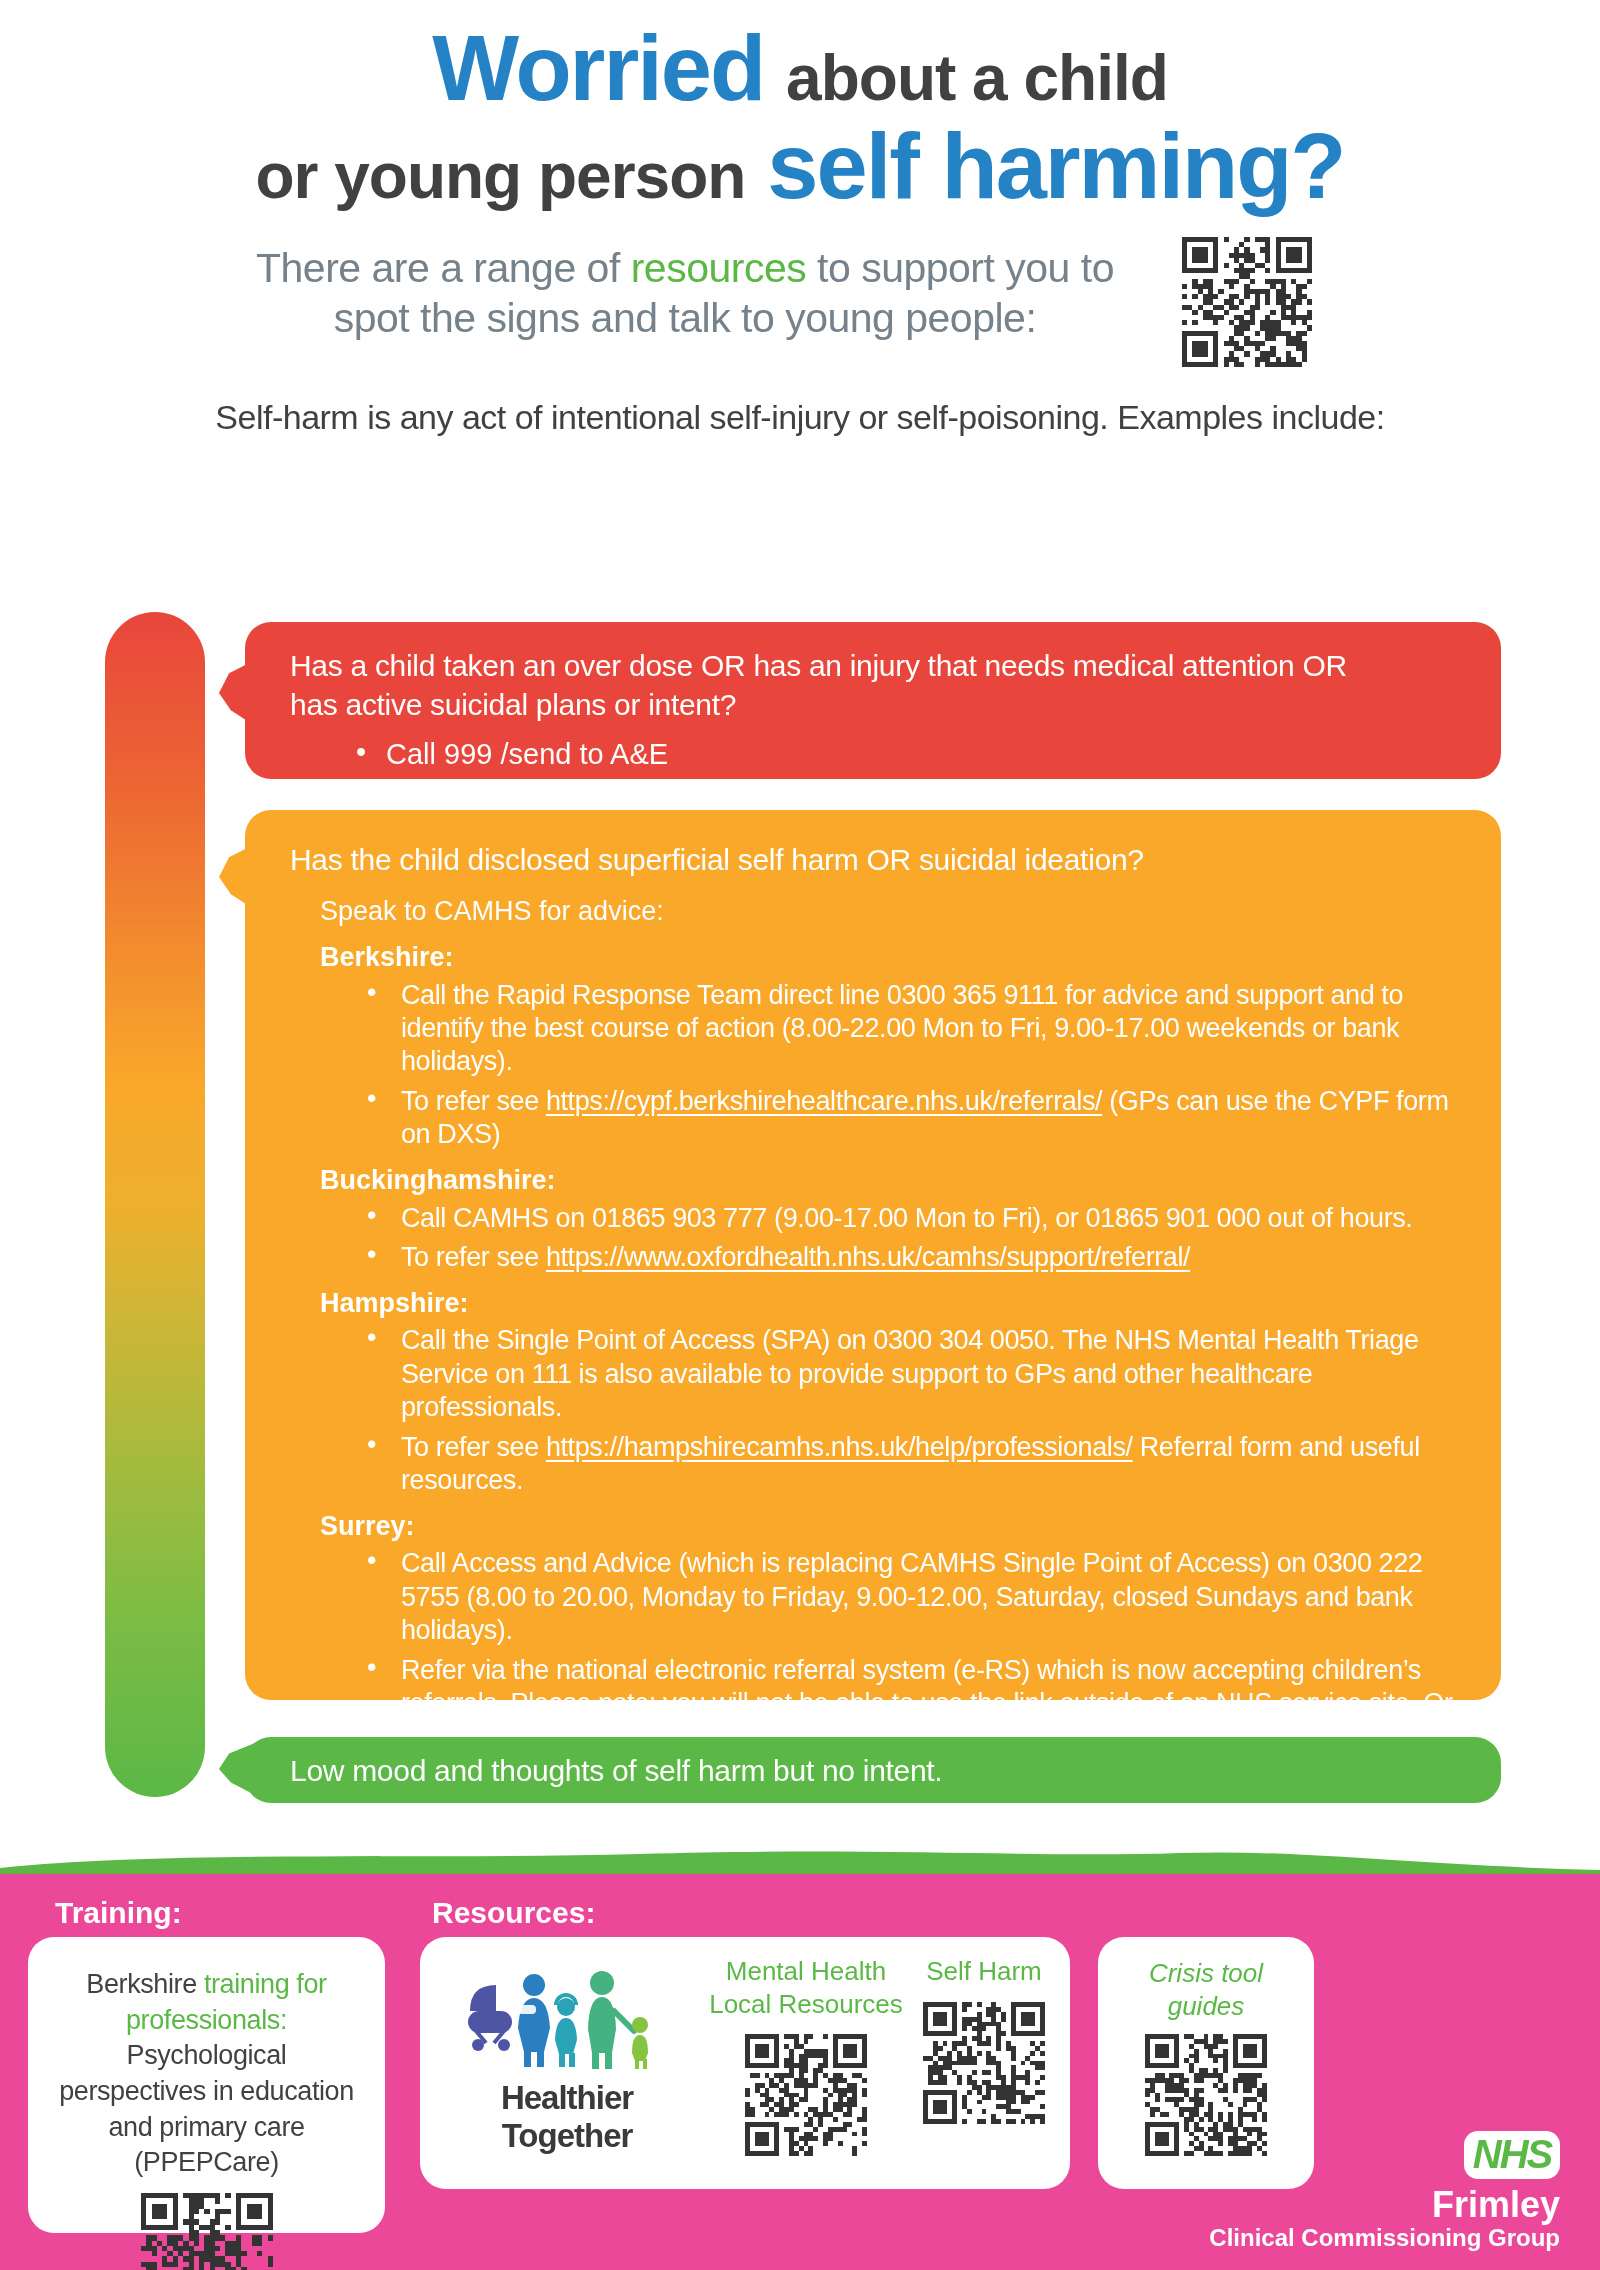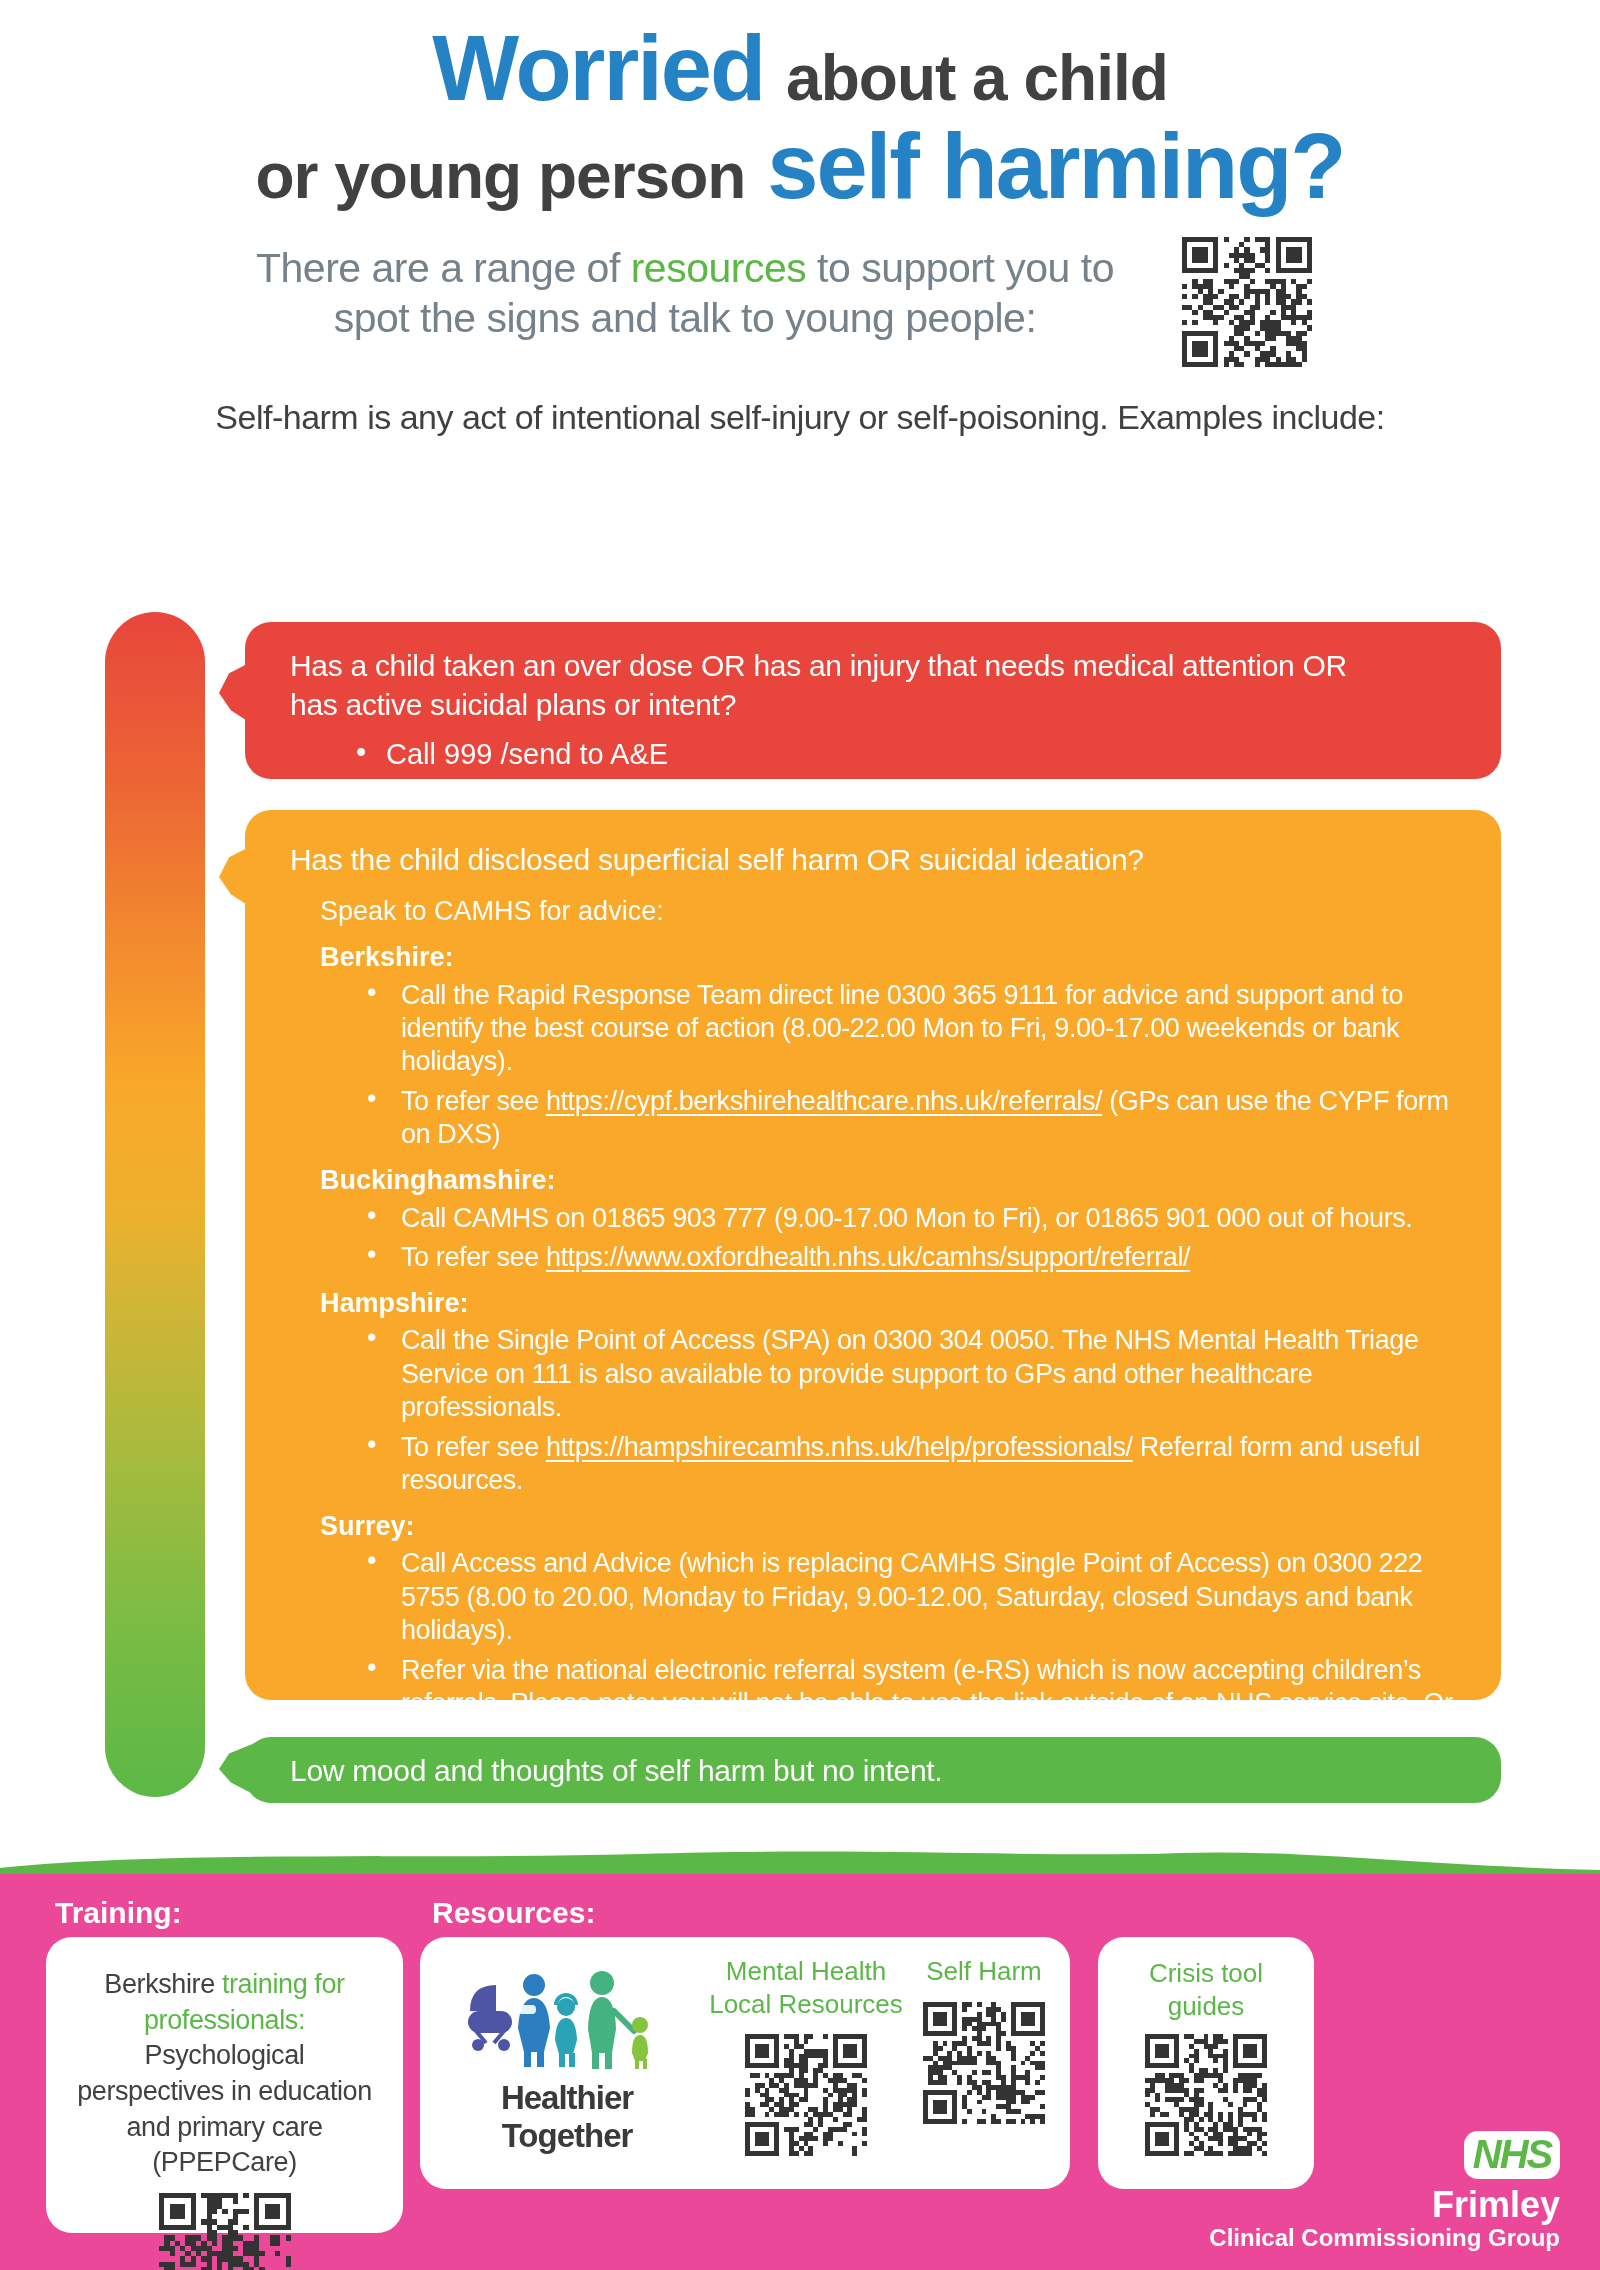--- a/index.html
+++ b/index.html
@@ -71,7 +71,7 @@
   .brush{position:absolute;left:0;top:-28px;width:1600px;height:30px;}
   .f-label{position:absolute;top:24px;color:#fff;font-size:30px;font-weight:700;}
   .card{position:absolute;background:#fff;border-radius:26px;box-sizing:border-box;}
-  .training-card{left:46px;top:65px;width:357px;height:296px;text-align:center;}
+  .training-card{left:28px;top:65px;width:357px;height:296px;text-align:center;}
   .training-text{margin:30px 26px 0;font-size:27px;line-height:1.32;color:#414042;letter-spacing:-0.4px;}
   .training-card .qr{margin:12px auto 0;width:132px;}
   .resources-card{left:420px;top:65px;width:650px;height:252px;display:flex;}

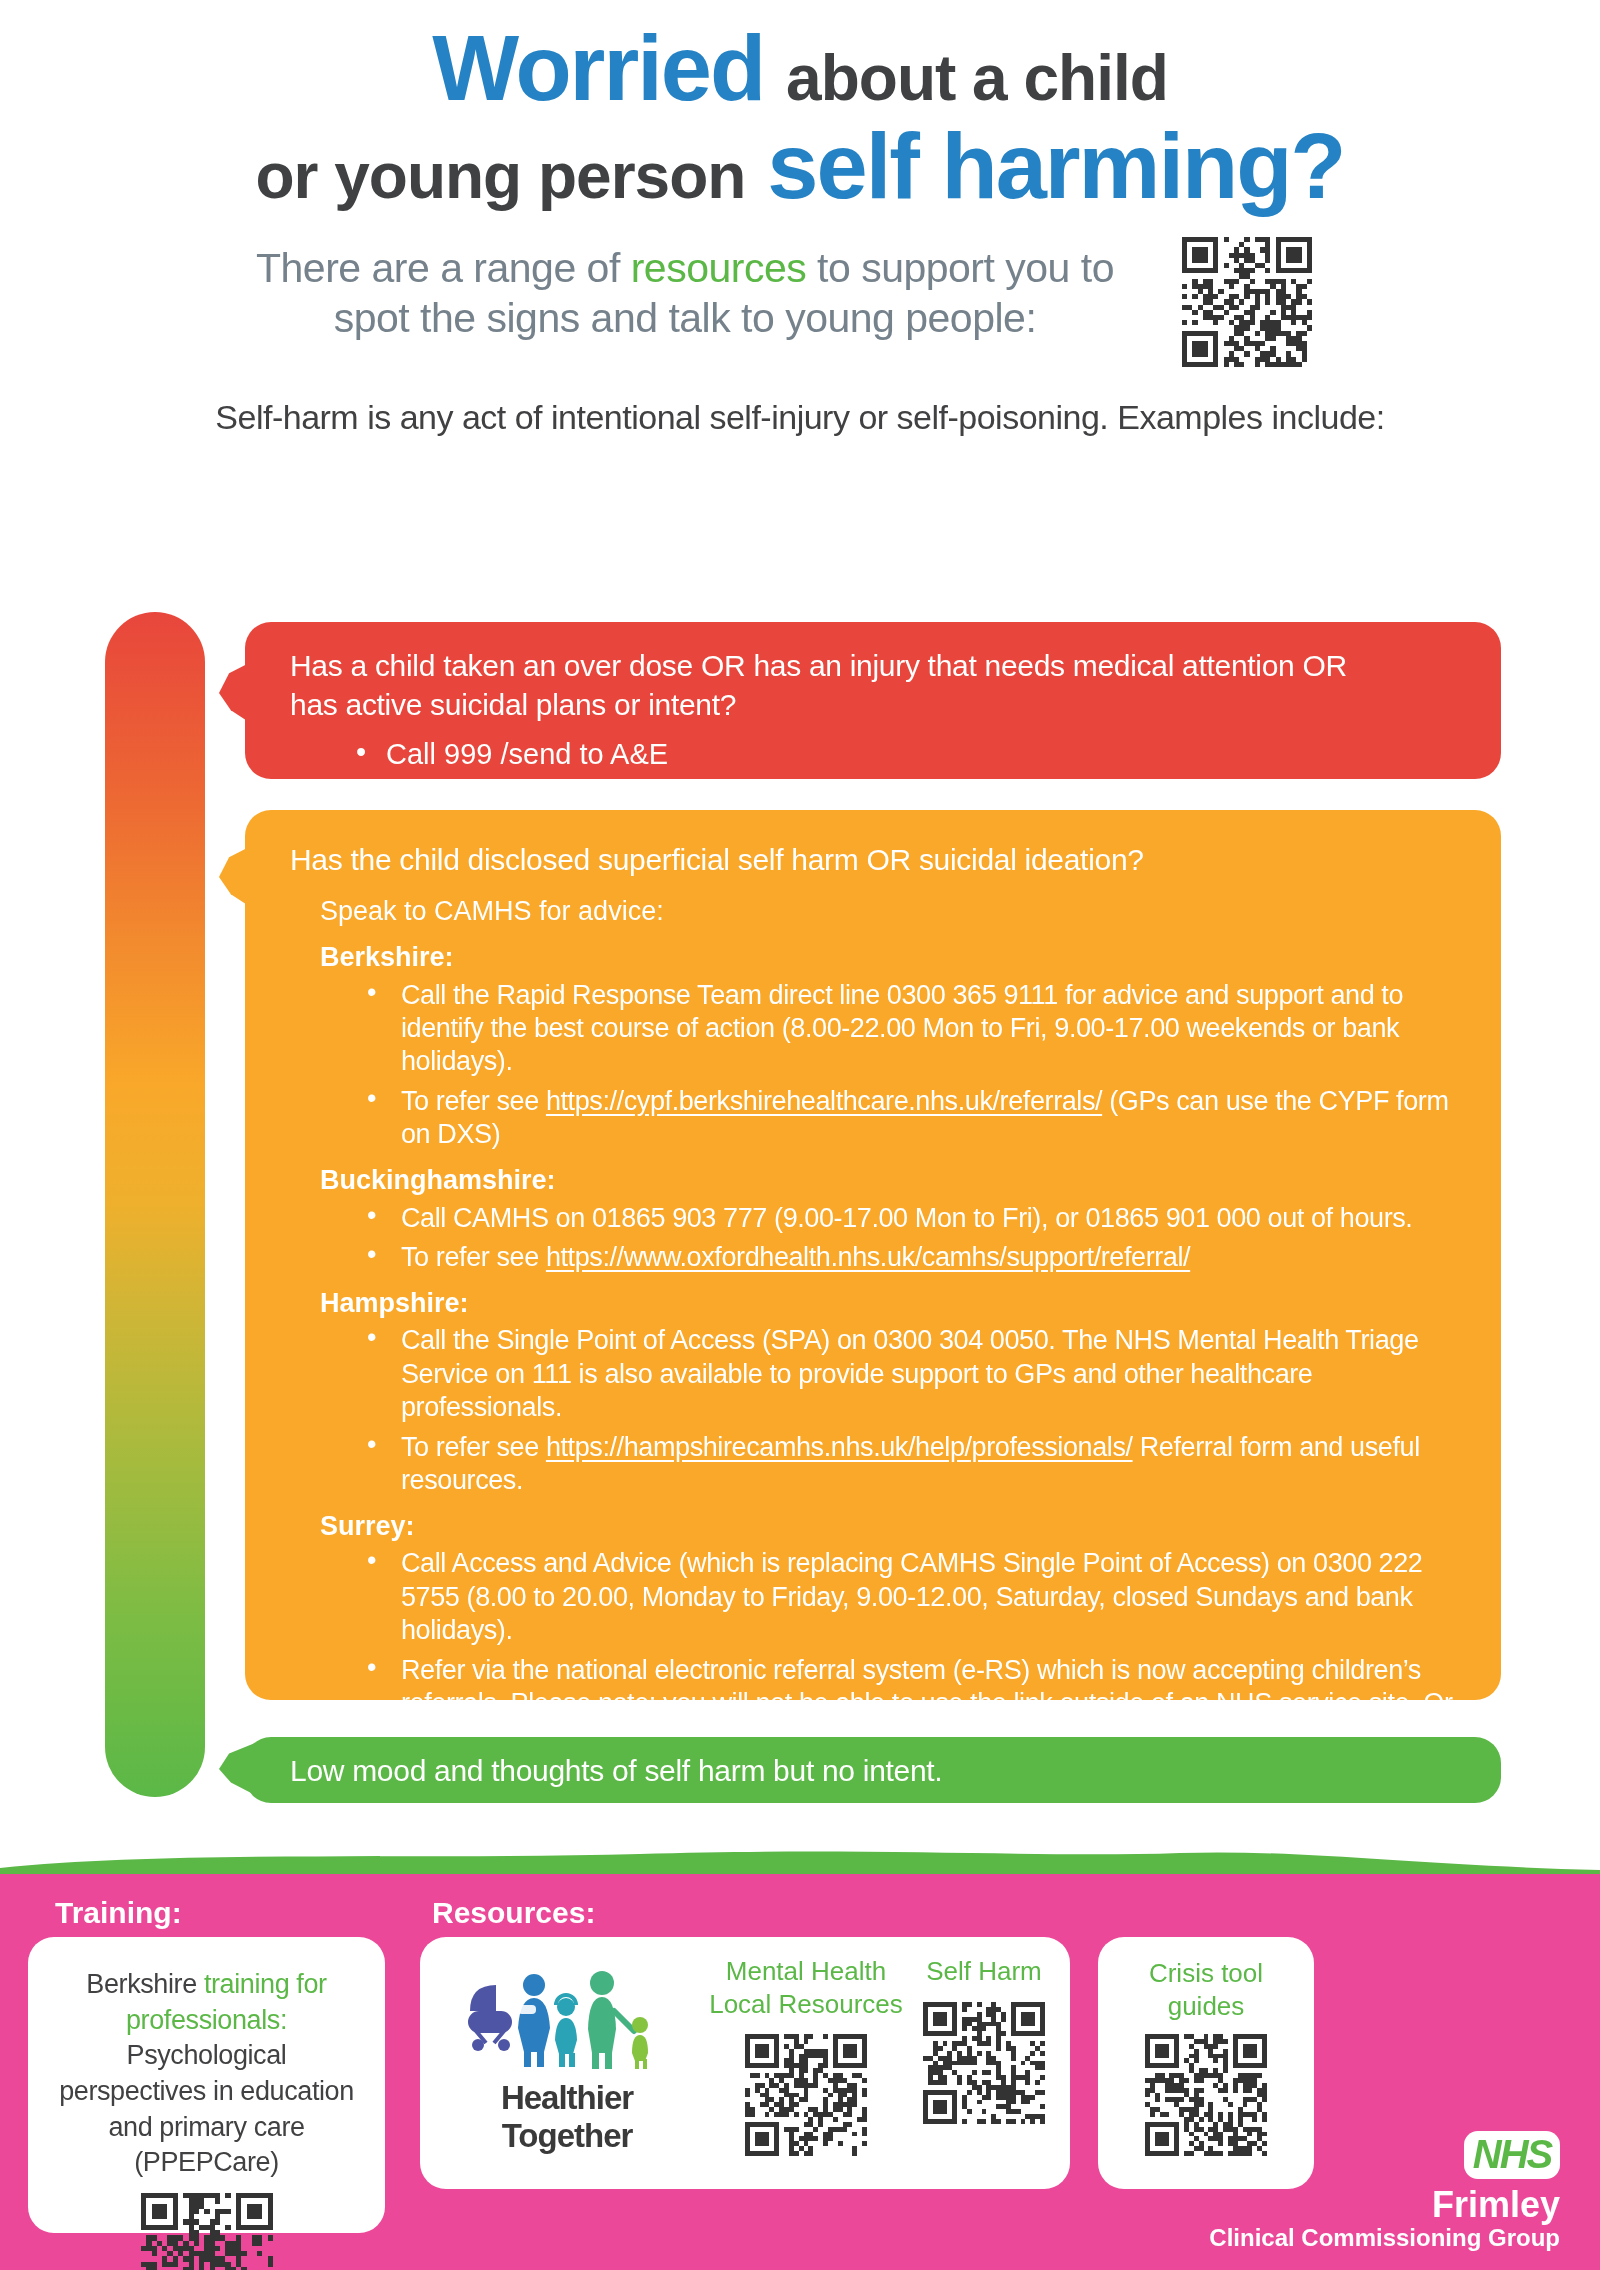--- a/index.html
+++ b/index.html
@@ -82,7 +82,7 @@
   .qr-block.sh{width:140px;}
   .qr-label{font-size:26px;line-height:1.25;color:#5bb847;}
   .qr-block .qr{margin:14px auto 0;width:122px;}
-  .crisis-card{left:1098px;top:65px;width:216px;height:252px;text-align:center;padding-top:20px;}
+  .crisis-card{left:1098px;top:65px;width:216px;height:252px;text-align:center;padding-top:20px;font-style:italic;}
   .crisis-card .qr-label{width:150px;margin:0 auto;}
   .crisis-card .qr{margin:12px auto 0;width:122px;}
   .nhs-box{position:absolute;left:1464px;top:259px;width:96px;height:48px;background:#fff;

